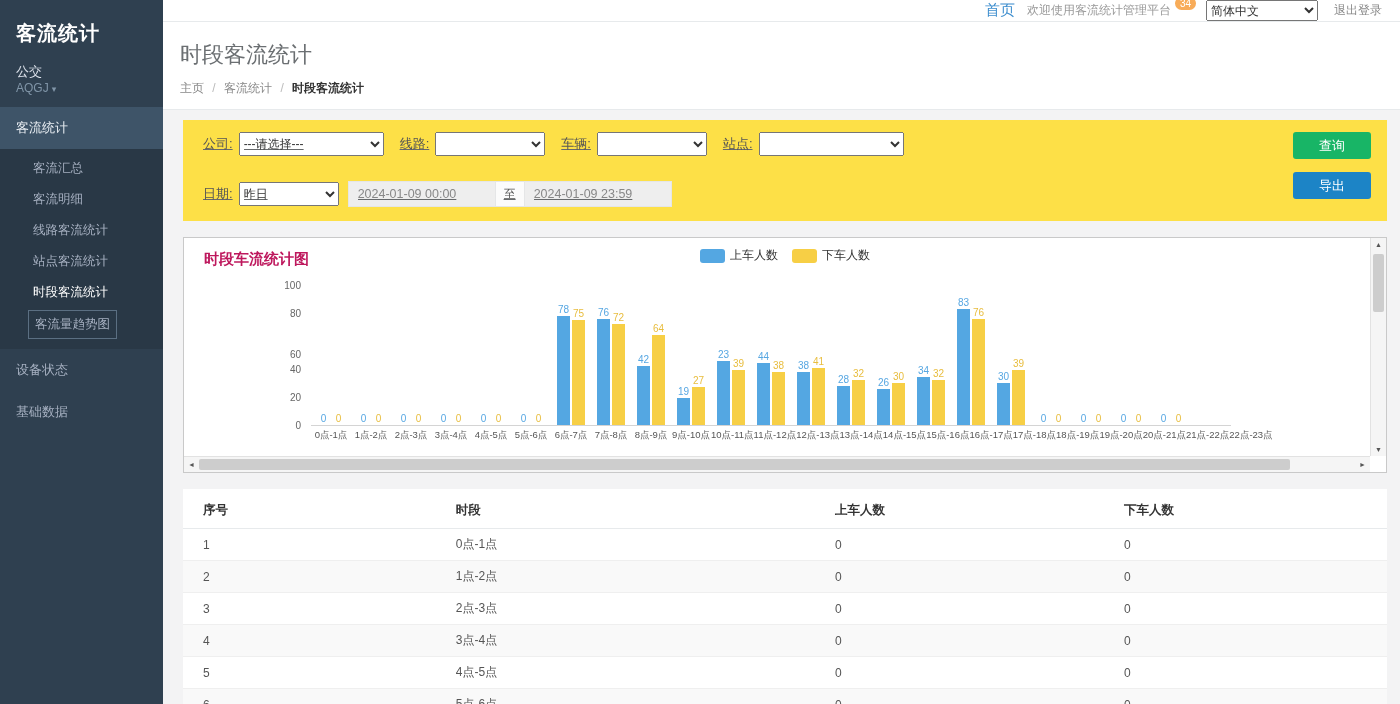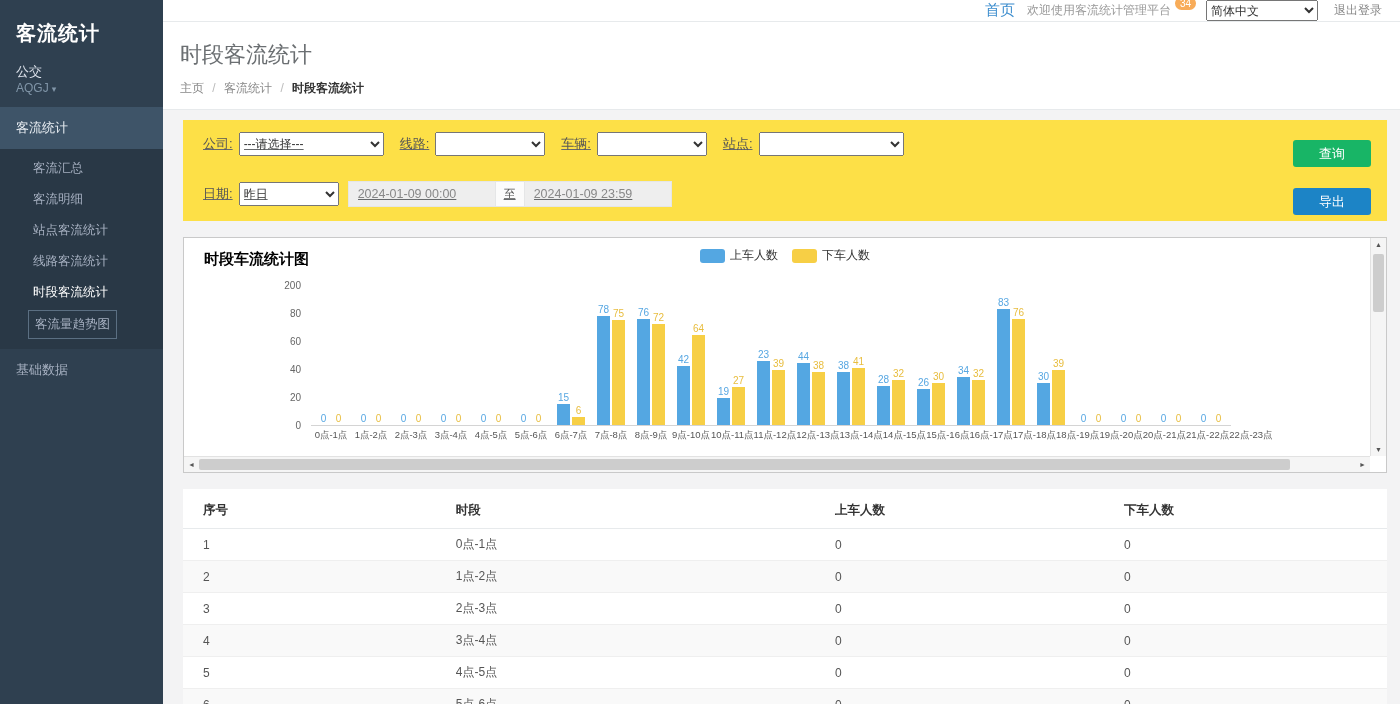--- a/index.html
+++ b/index.html
@@ -59,7 +59,7 @@
            color:#555; font-size:12px; display:flex; align-items:center; padding:0 8px; }
   .actions { position:absolute; right:16px; top:12px; display:flex; flex-direction:column; gap:13px; }
   .btn { width:78px; height:27px; border:none; border-radius:3px; color:#fff;
-         font-size:13px; cursor:pointer; font-family:"Liberation Sans",sans-serif;margin-top:8px; }
+         font-size:13px; cursor:pointer; font-family:"Liberation Sans",sans-serif; }
   .btn-query { background:#18b566; }
   .btn-export { background:#1c84c6; }
 

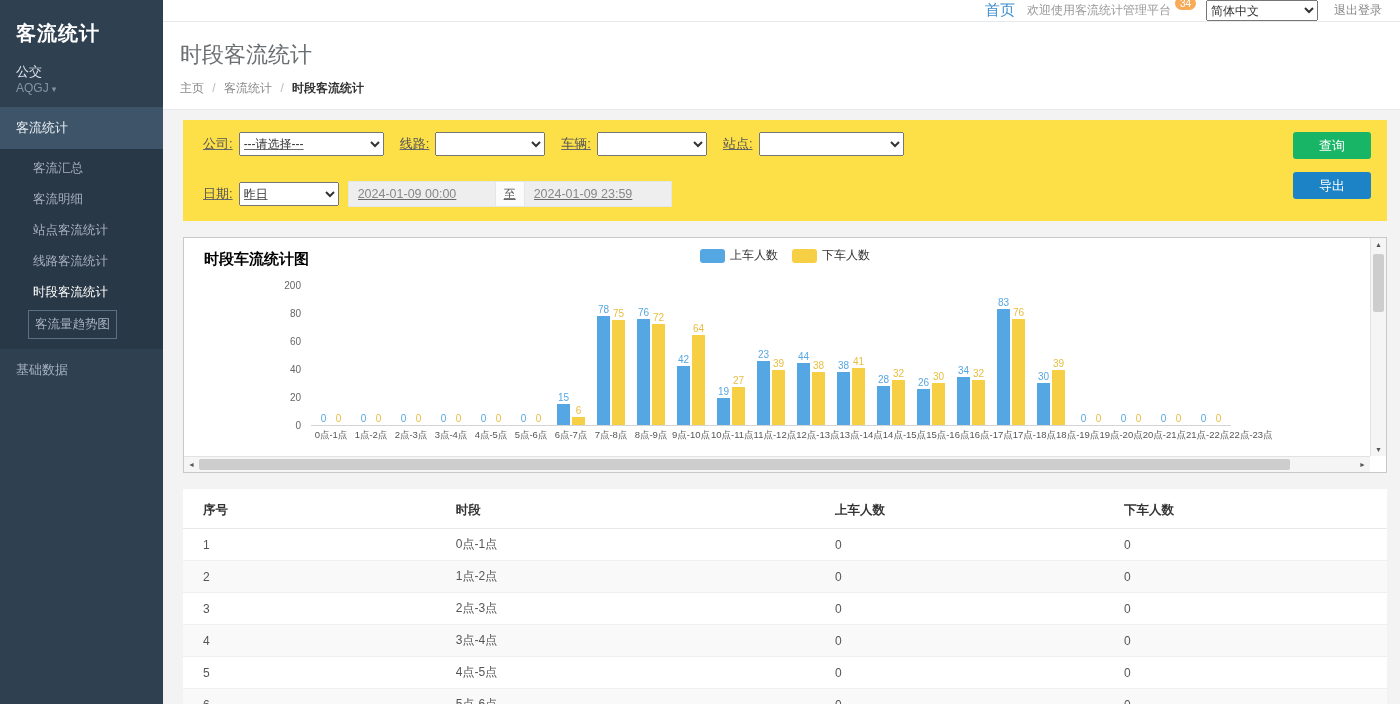--- a/index.html
+++ b/index.html
@@ -117,8 +117,8 @@
       <div class="subnav">
         <div class="subitem">客流汇总</div>
         <div class="subitem">客流明细</div>
+        <div class="subitem">线路客流统计</div>
         <div class="subitem">站点客流统计</div>
-        <div class="subitem">线路客流统计</div>
         <div class="subitem current">时段客流统计</div>
         <div class="subitem boxed">客流量趋势图</div>
       </div>

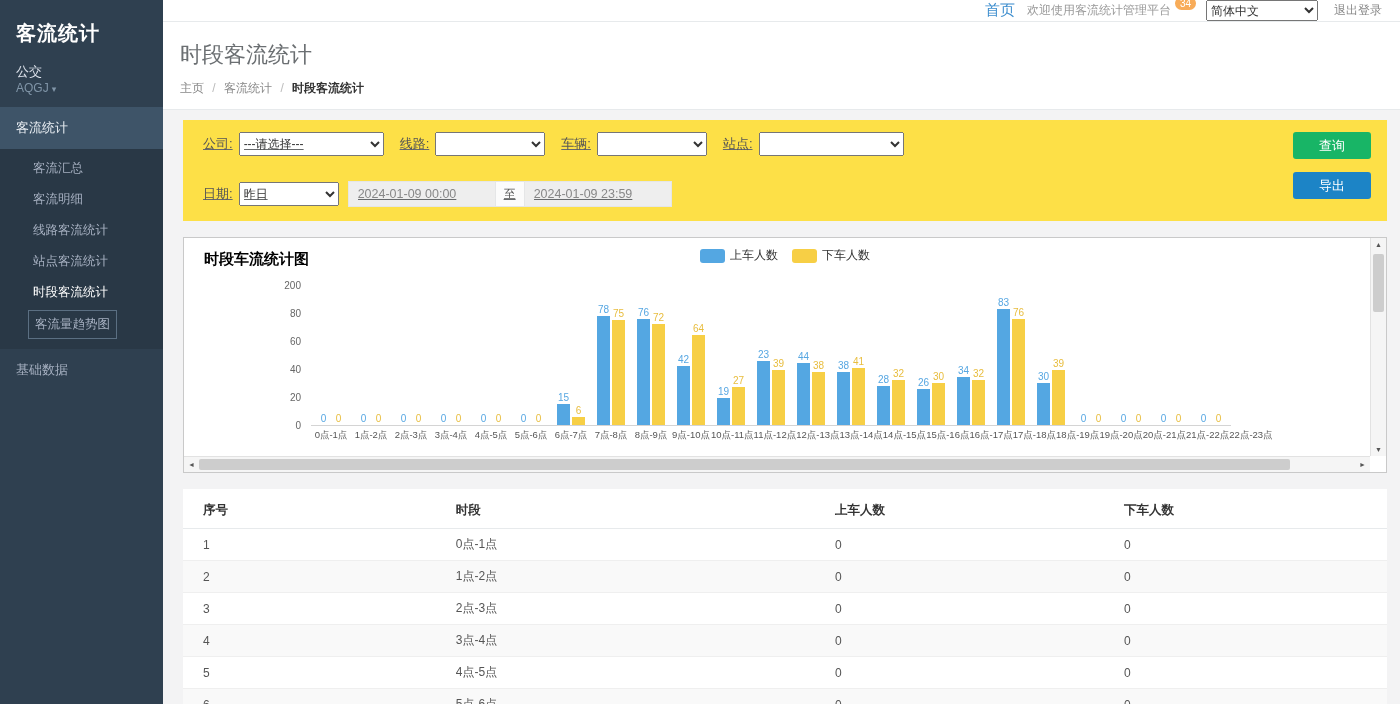--- a/index.html
+++ b/index.html
@@ -66,7 +66,7 @@
   
   .chart-card { background:#fff; border:1px solid #c9c9c9; margin-top:16px; height:236px; position:relative; overflow:hidden; }
   .chart-header { position:relative; height:34px; }
-  .chart-title { font-size:15px; font-weight:bold; color:#000000; position:absolute; left:20px; top:12px; }
+  .chart-title { font-size:15px; font-weight:bold; color:#be185d; position:absolute; left:20px; top:12px; }
   .legend { position:absolute; left:50%; transform:translateX(-50%); top:9px; display:flex; gap:14px; align-items:center; }
   .legend-item { display:flex; align-items:center; font-size:12px; color:#333; cursor:pointer; }
   .sw { width:25px; height:14px; border-radius:3px; display:inline-block; margin-right:5px; }

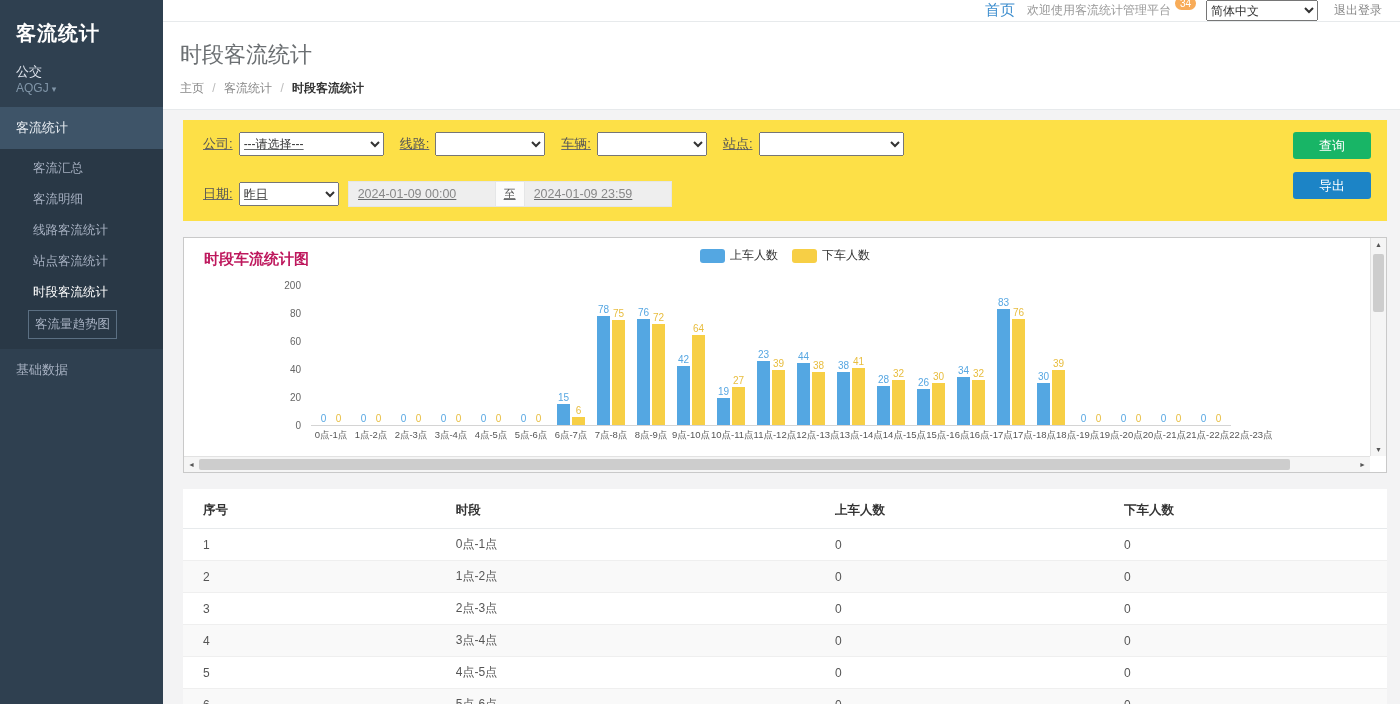--- a/index.html
+++ b/index.html
@@ -212,7 +212,7 @@
               <span style="bottom: 51px;">40</span>
               <span style="bottom: 79px;">60</span>
               <span style="bottom: 107px;">80</span>
-              <span style="bottom: 135px;">200</span>
+              <span style="bottom: 135px;">100</span>
             </div>
           <div class="plot">
               <div class="group">

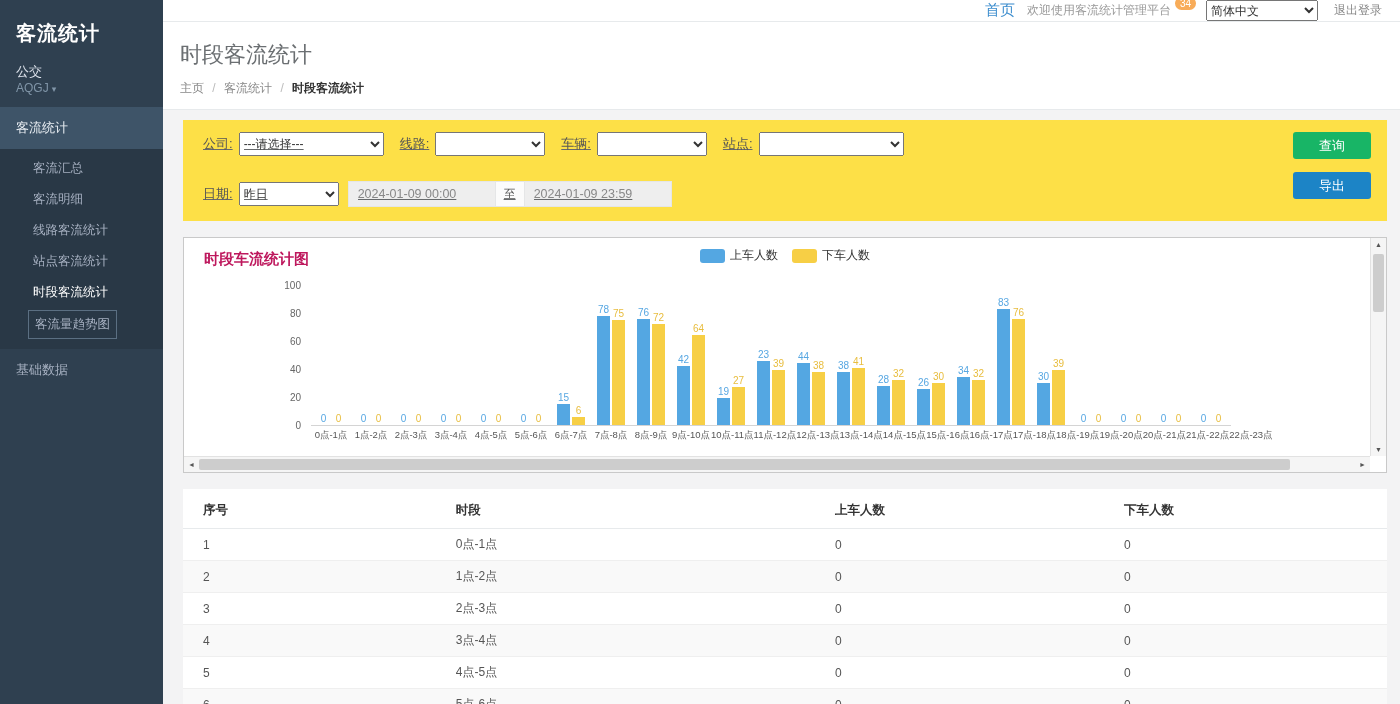--- a/index.html
+++ b/index.html
@@ -210,7 +210,7 @@
               <span style="bottom: -5px;">0</span>
               <span style="bottom: 23px;">20</span>
               <span style="bottom: 51px;">40</span>
-              <span style="bottom: 79px;">60</span>
+              <span style="bottom: 66px;">60</span>
               <span style="bottom: 107px;">80</span>
               <span style="bottom: 135px;">100</span>
             </div>

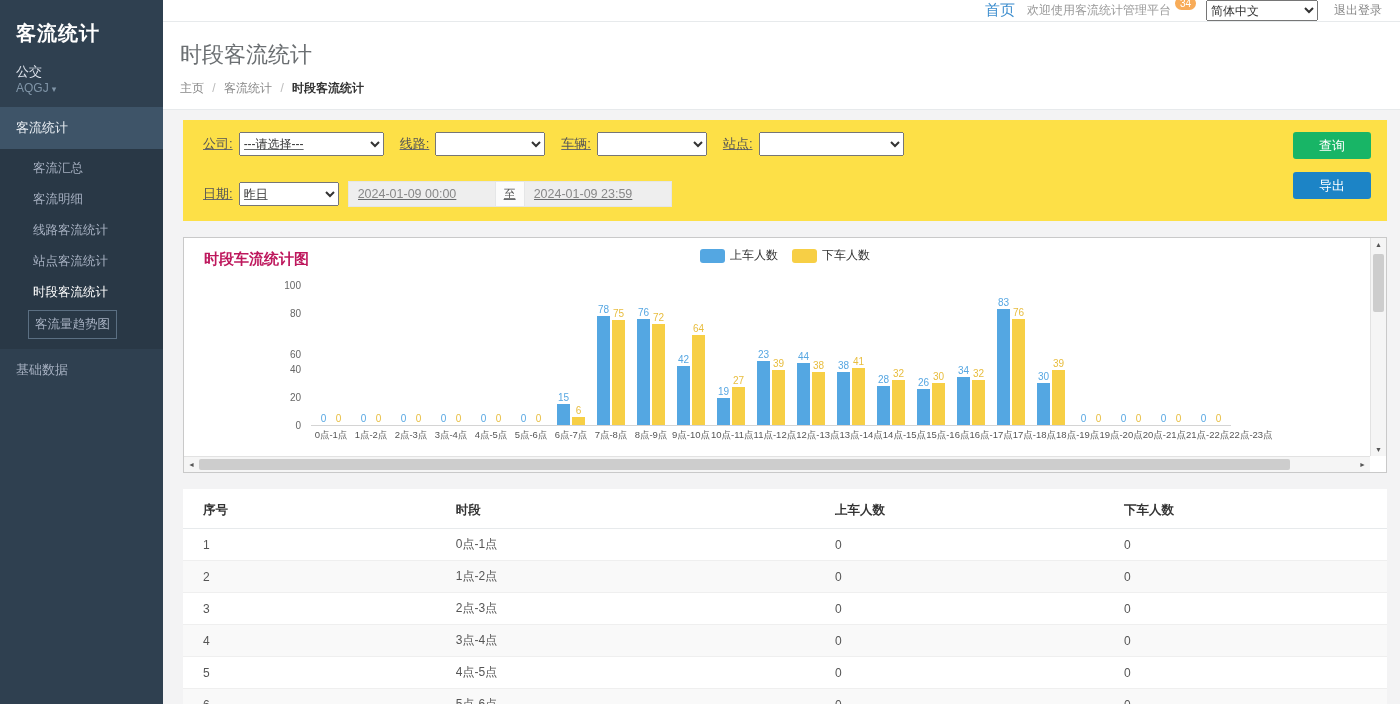--- a/index.html
+++ b/index.html
@@ -122,6 +122,7 @@
         <div class="subitem current">时段客流统计</div>
         <div class="subitem boxed">客流量趋势图</div>
       </div>
+      <div class="nav-section">设备状态</div>
       <div class="nav-section">基础数据</div>
     </nav>
   </aside>

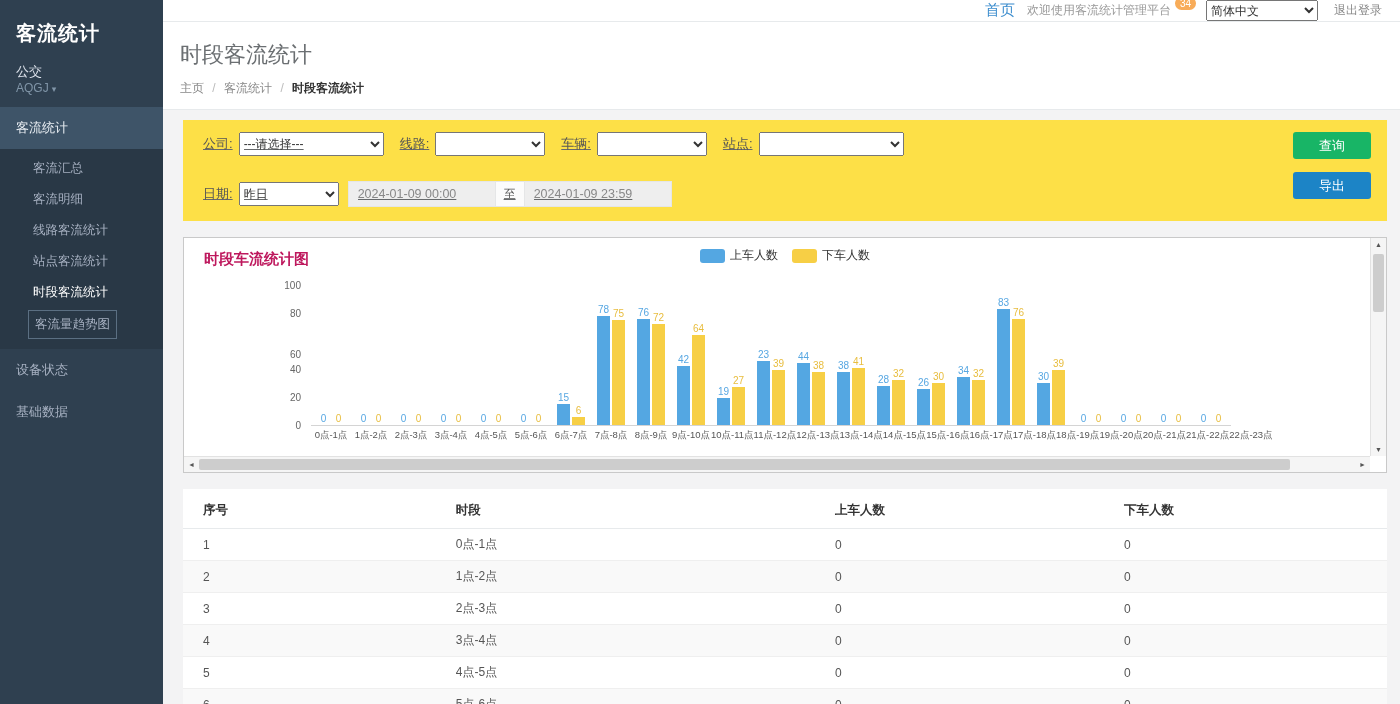--- a/index.html
+++ b/index.html
@@ -278,16 +278,6 @@
               </div>
               <div class="group">
                 <div class="bar-wrap">
-                  <div class="bar-label" style="color: rgb(87, 167, 226);">15</div>
-                  <div class="bar" style="height: 21px; background: rgb(84, 167, 226);"></div>
-                </div>
-                <div class="bar-wrap">
-                  <div class="bar-label" style="color: rgb(232, 189, 62);">6</div>
-                  <div class="bar" style="height: 8px; background: rgb(247, 207, 69);"></div>
-                </div>
-              </div>
-              <div class="group">
-                <div class="bar-wrap">
                   <div class="bar-label" style="color: rgb(87, 167, 226);">78</div>
                   <div class="bar" style="height: 109px; background: rgb(84, 167, 226);"></div>
                 </div>

